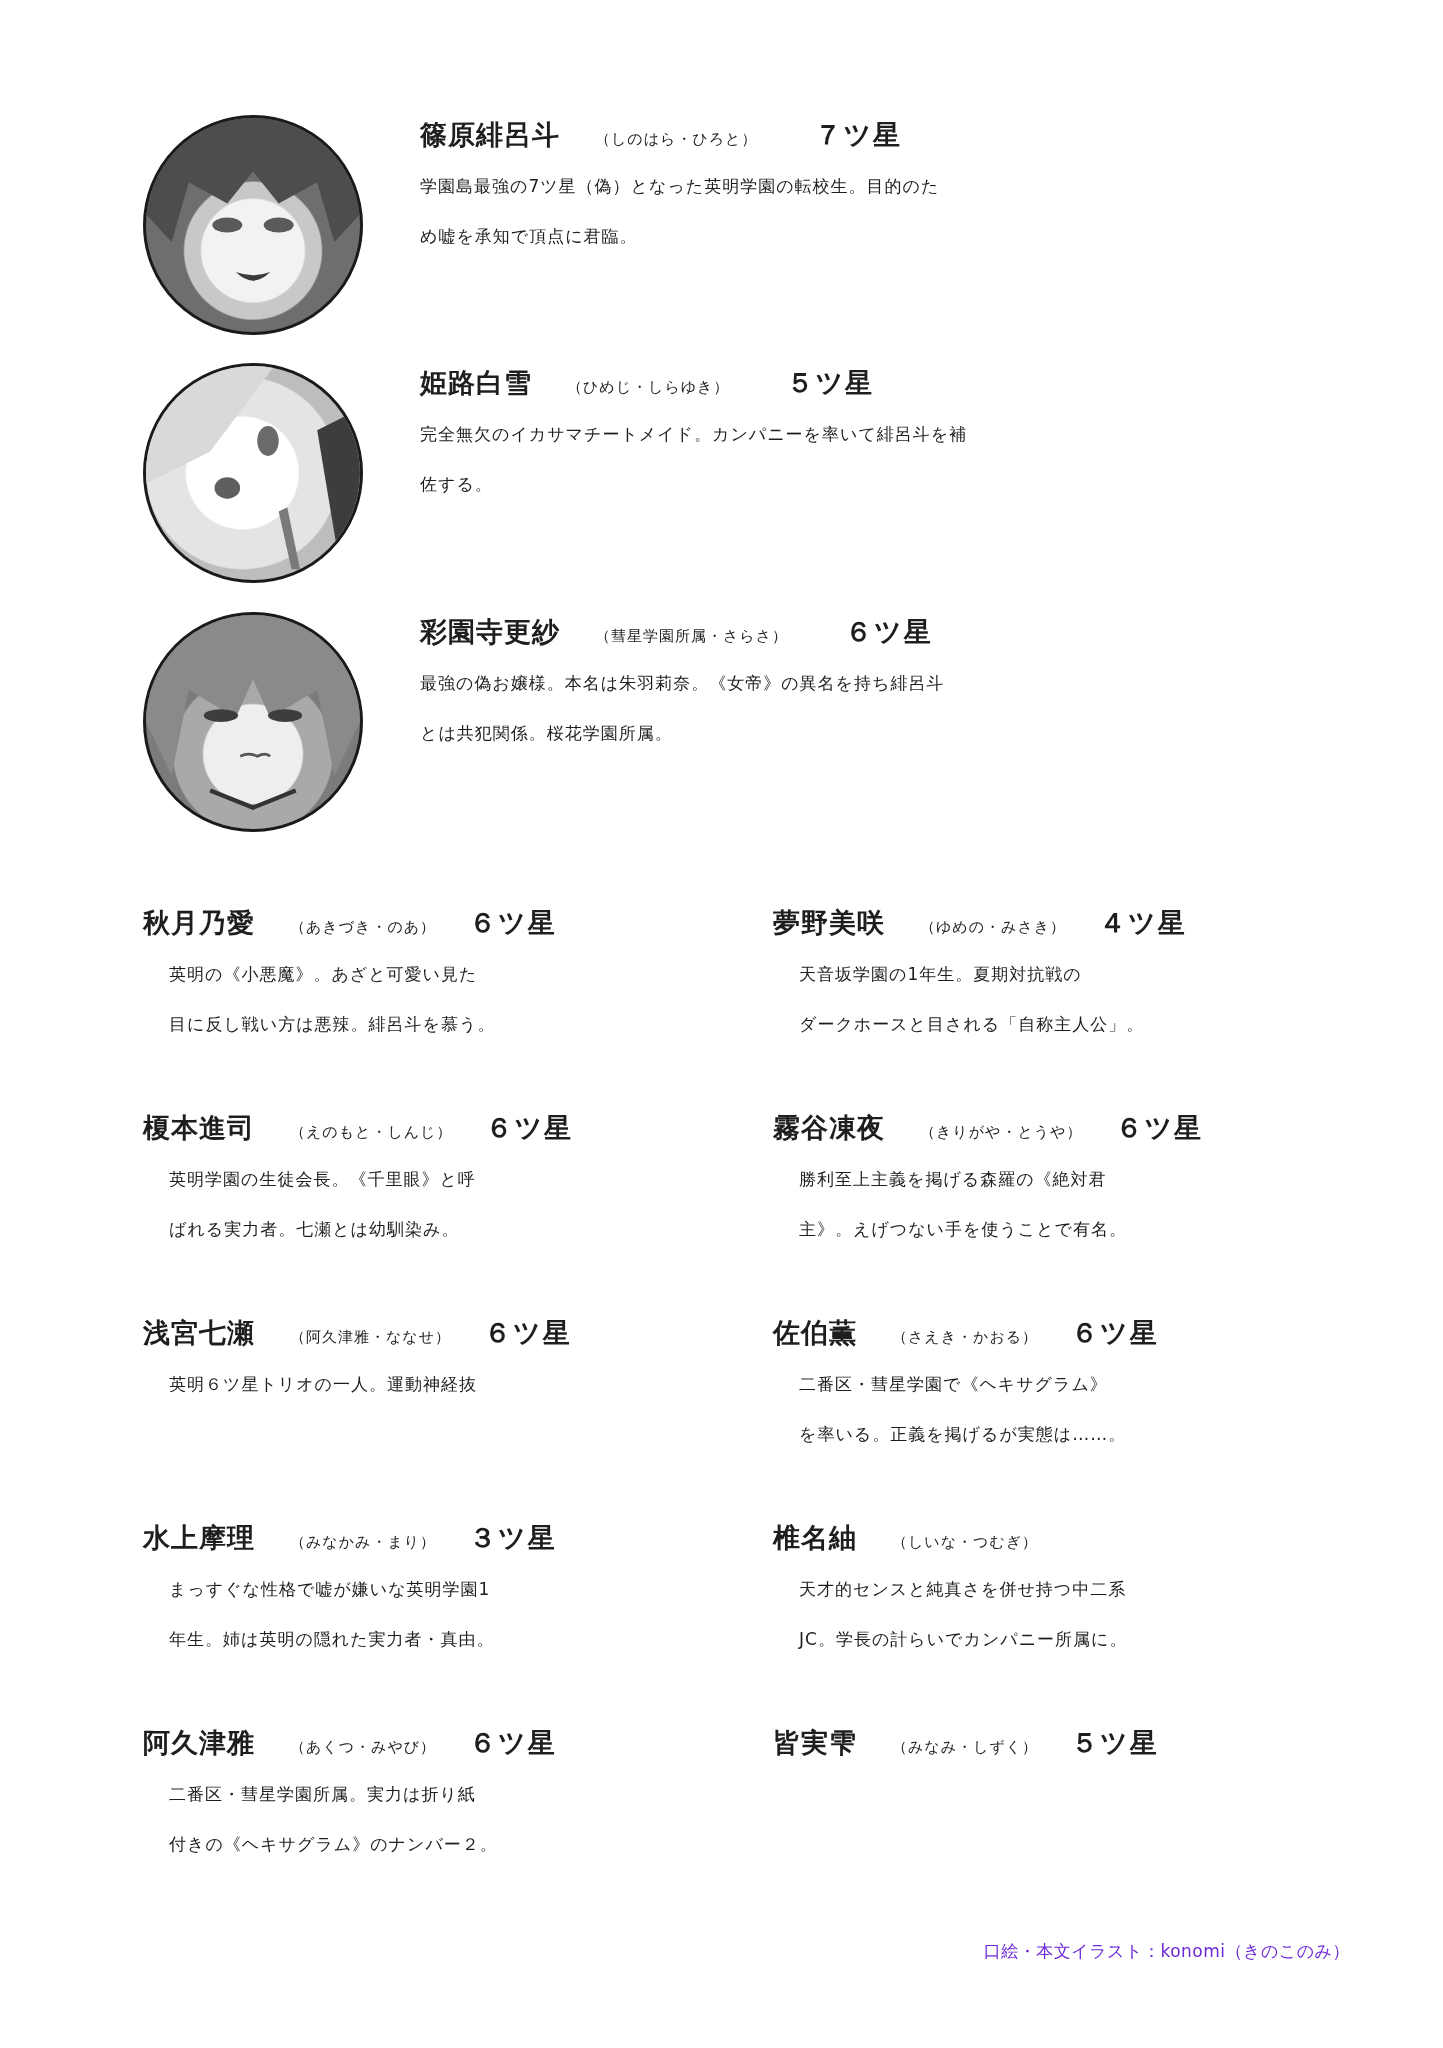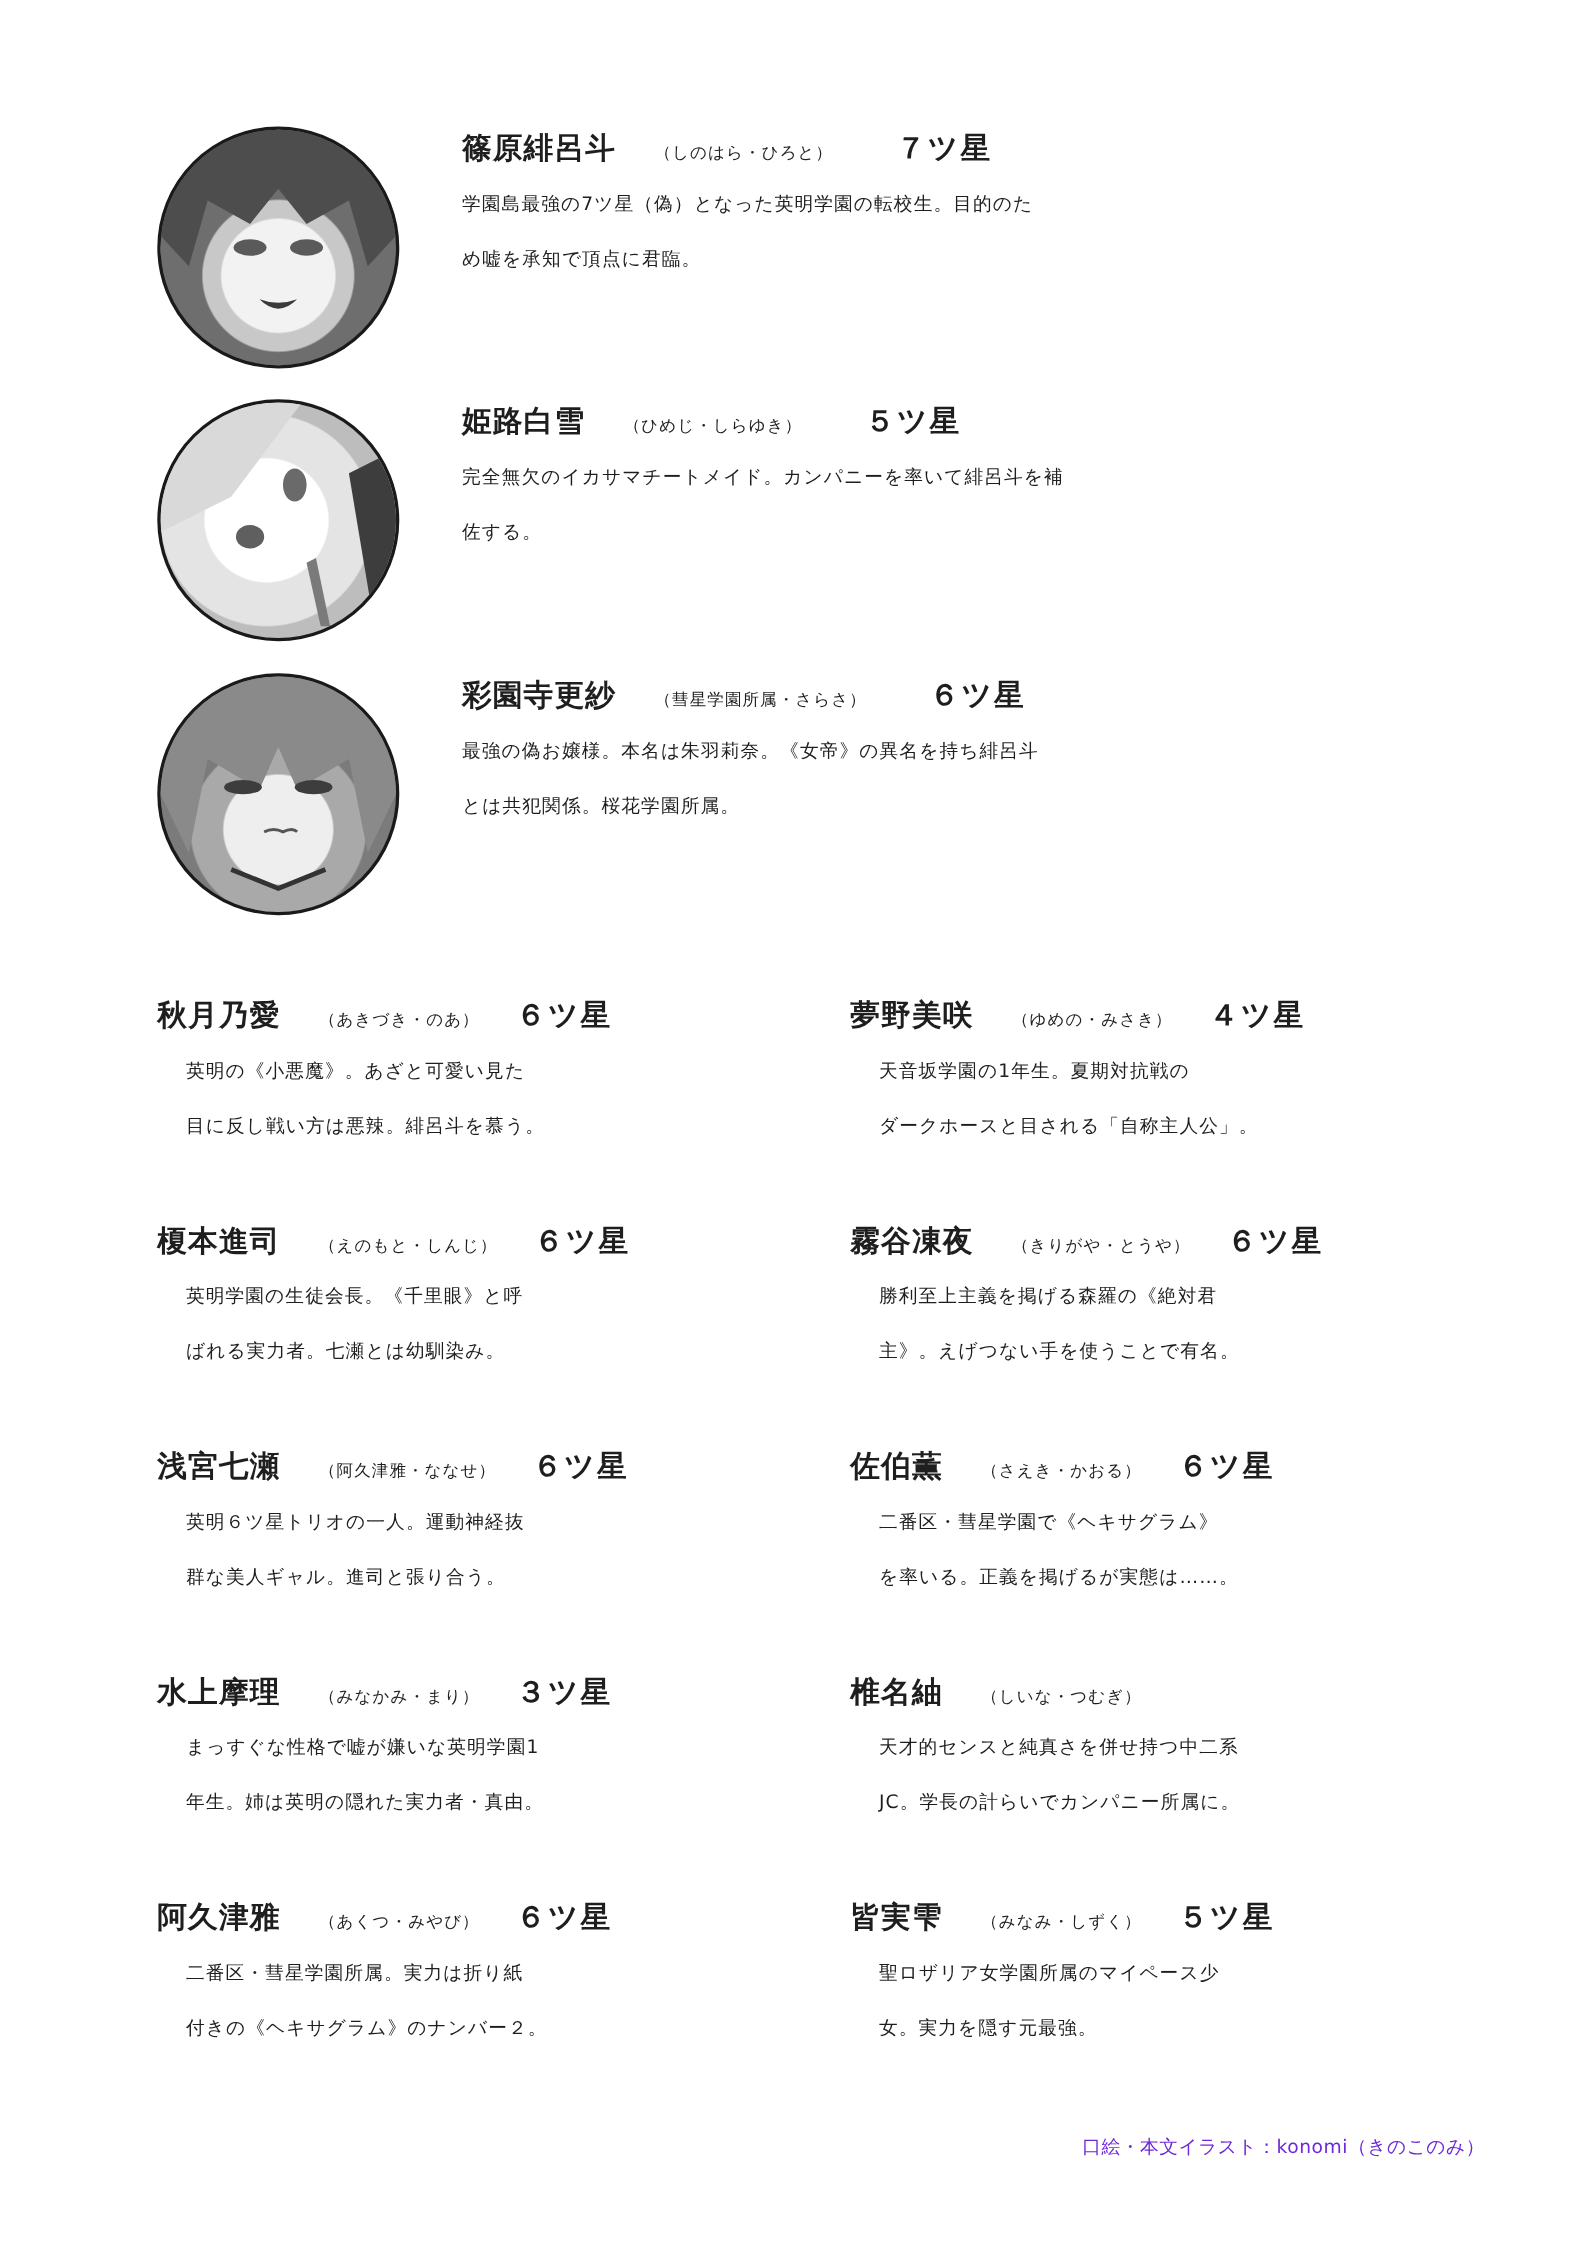--- a/index.html
+++ b/index.html
@@ -167,7 +167,6 @@
     </div>
     <div class="desc">
       <div>英明６ツ星トリオの一人。運動神経抜</div>
-      <div>群な美人ギャル。進司と張り合う。</div>
     </div>
   </div>
 

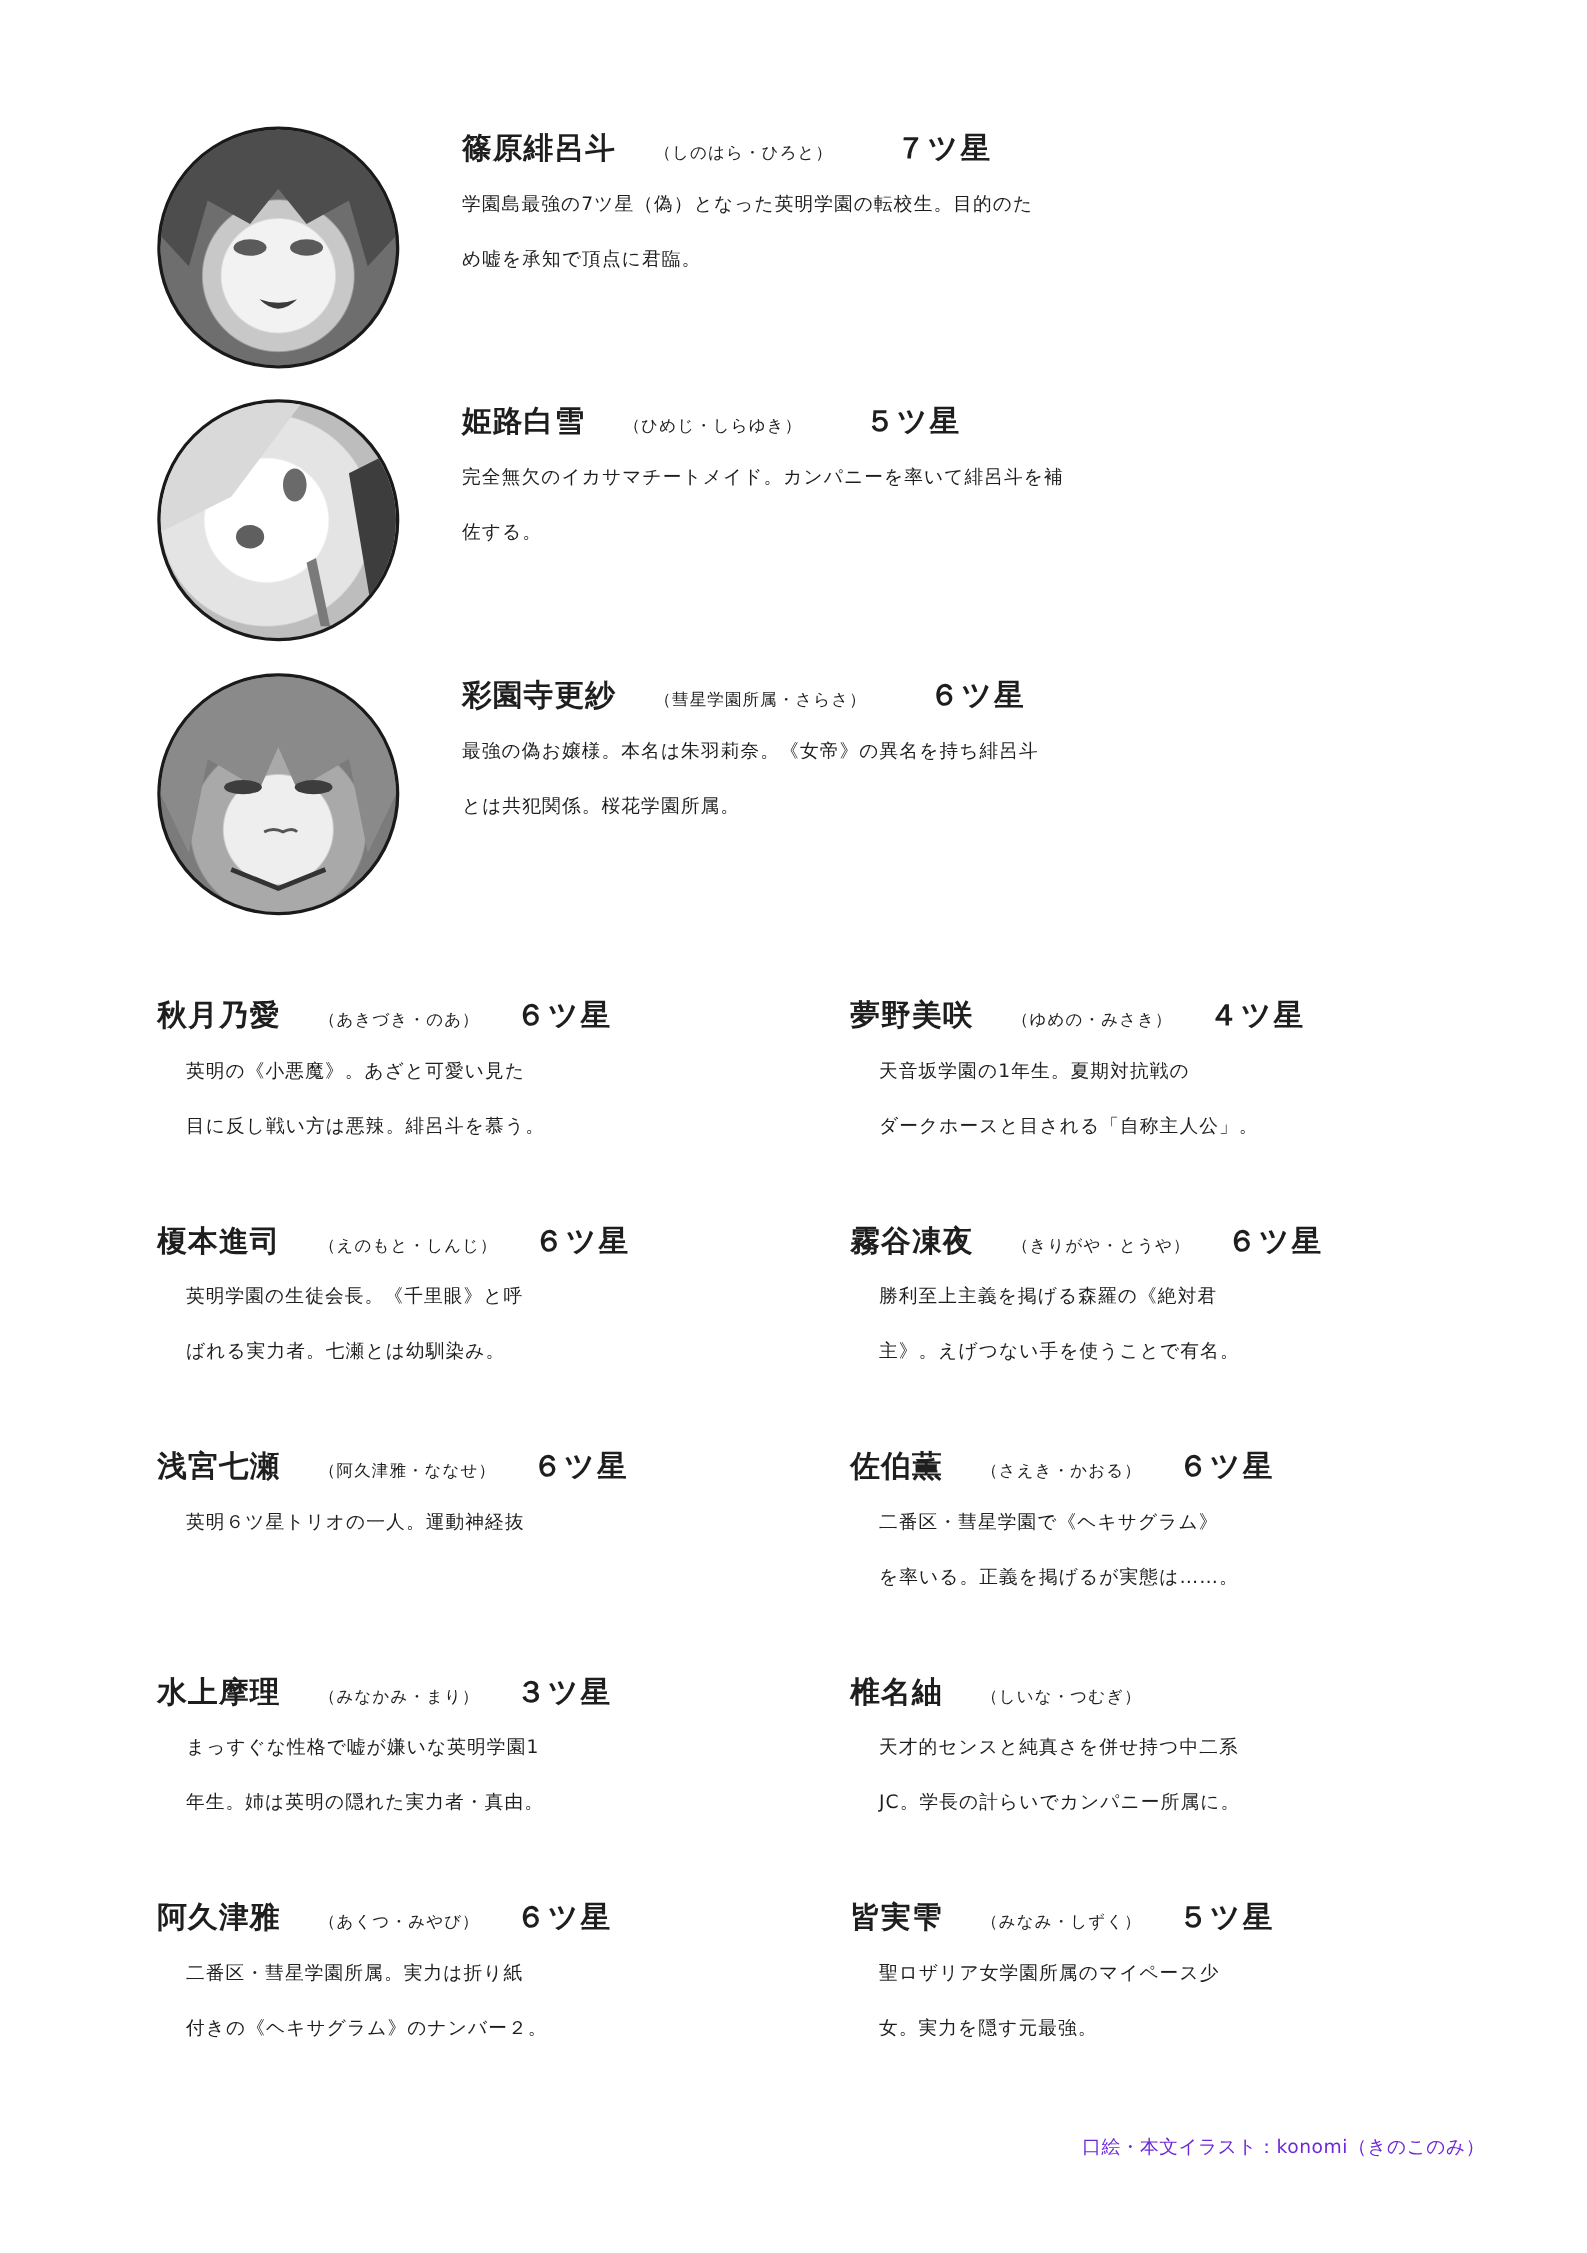--- a/index.html
+++ b/index.html
@@ -224,10 +224,6 @@
       <span class="reading">（みなみ・しずく）</span>
       <span class="rank">５ツ星</span>
     </div>
-    <div class="desc">
-      <div>聖ロザリア女学園所属のマイペース少</div>
-      <div>女。実力を隠す元最強。</div>
-    </div>
   </div>
 </section>
 

